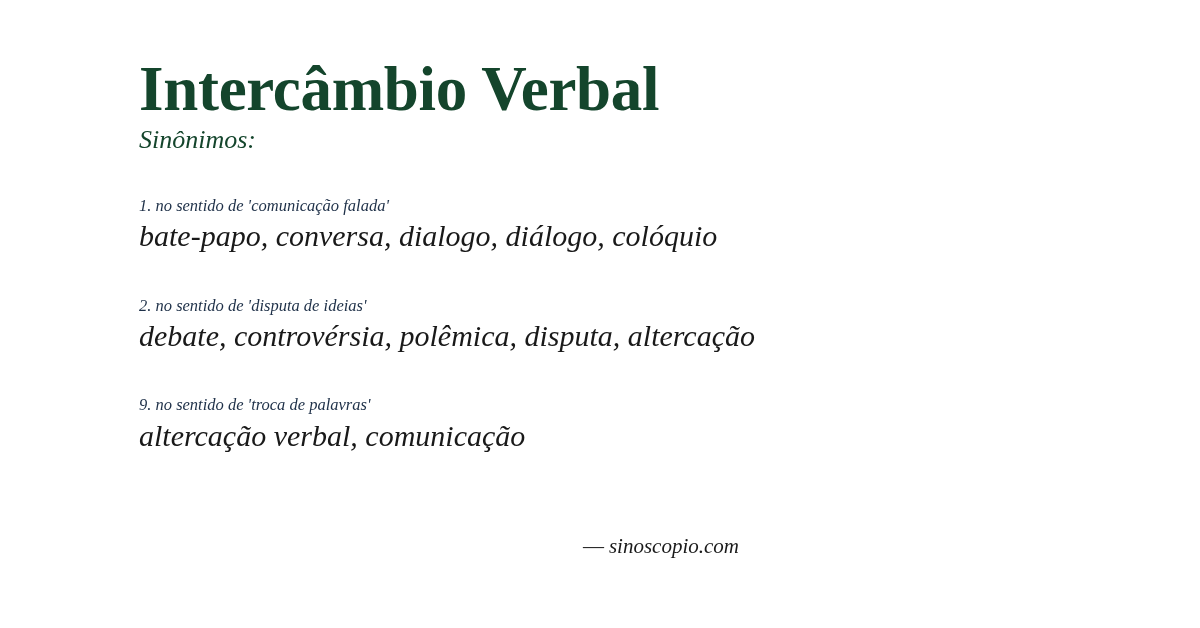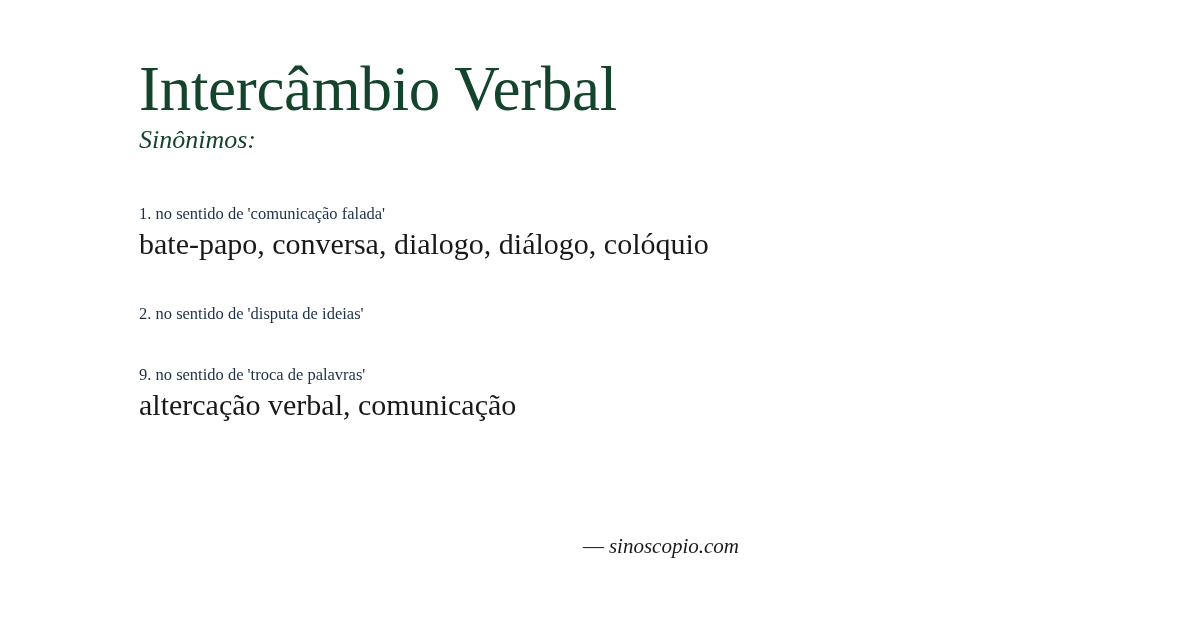--- a/index.html
+++ b/index.html
@@ -38,7 +38,7 @@
     font-family: "Liberation Serif", "DejaVu Serif", serif;
     font-size: 63px;
     line-height: 1.0;
-    font-weight: normal;
+    font-weight: bold;
     letter-spacing: -0.3px;
     color: #14452c;
     white-space: nowrap;

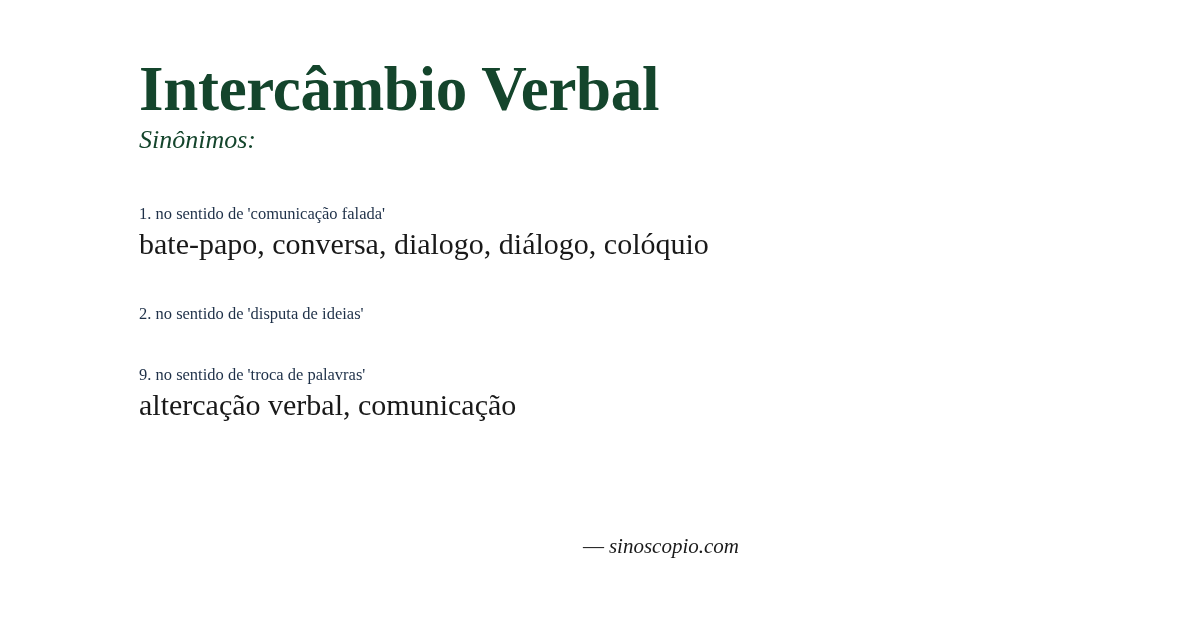--- a/index.html
+++ b/index.html
@@ -59,8 +59,9 @@
   .senses {
     position: absolute;
     left: 0;
-    top: 204px;
+    top: 196px;
     width: 1000px;
+    font-style: italic;
   }
 
   .sense-block {

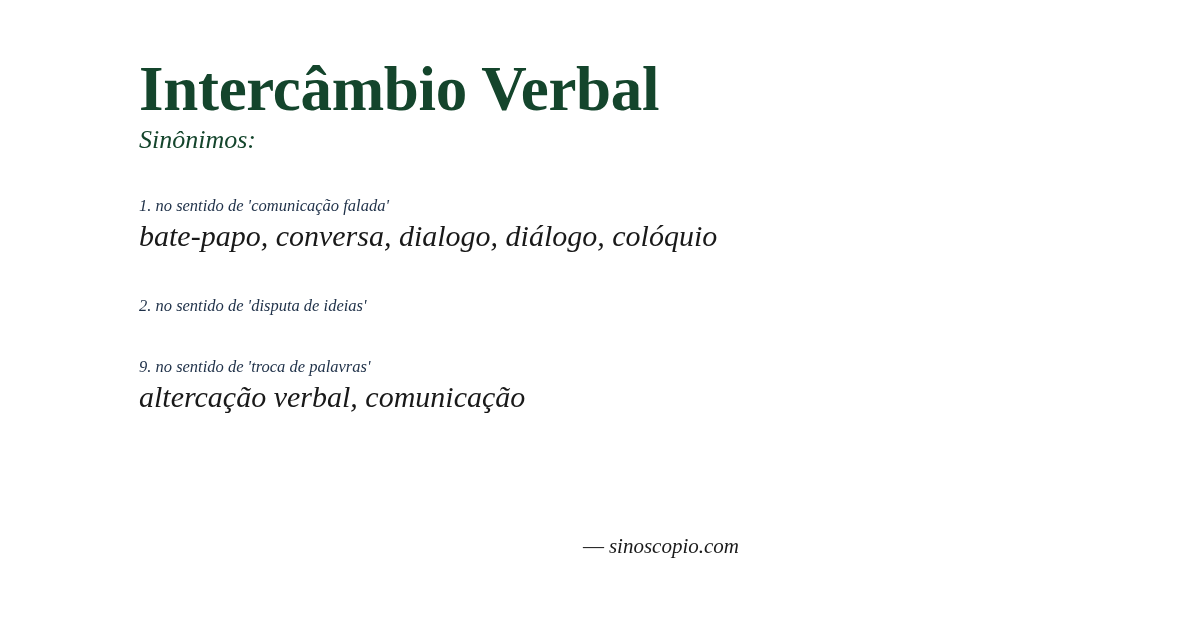--- a/index.html
+++ b/index.html
@@ -129,6 +129,7 @@
 
     <div class="sense-block">
       <div class="sense-label">2. no sentido de 'disputa de ideias'</div>
+      <div class="sense-synonyms">debate, controvérsia, polêmica, disputa, altercação</div>
     </div>
 
     <div class="sense-block">

